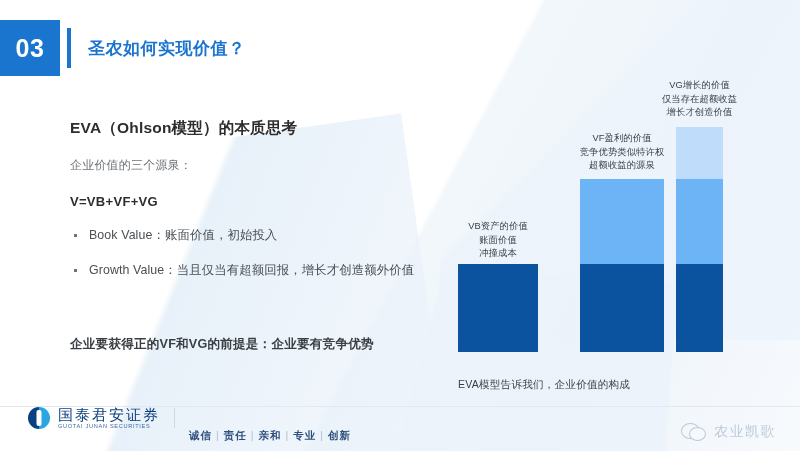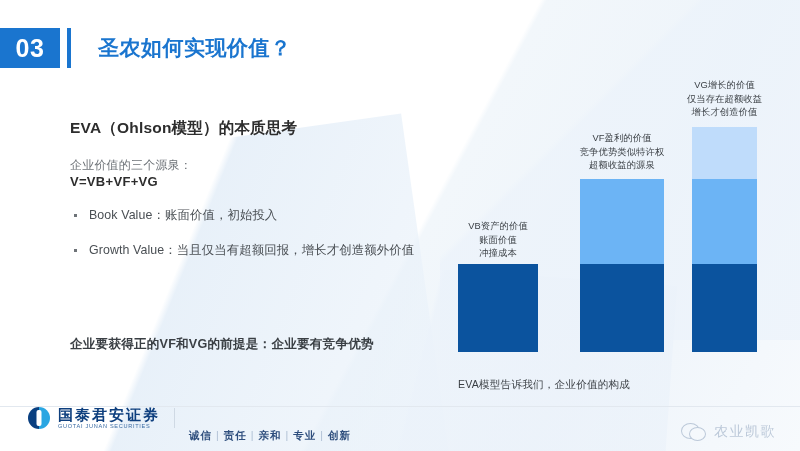--- a/index.html
+++ b/index.html
@@ -36,7 +36,7 @@
   
   .header{position:absolute;left:0;top:28px;height:40px;display:flex;align-items:center;}
   .num-badge{
-    width:60px;height:40px;background:#1a75cf;color:#ffffff;
+    width:60px;height:56px;background:#1a75cf;color:#ffffff;
     display:flex;align-items:center;justify-content:center;
     font-size:25px;font-weight:bold;letter-spacing:.5px;
   }

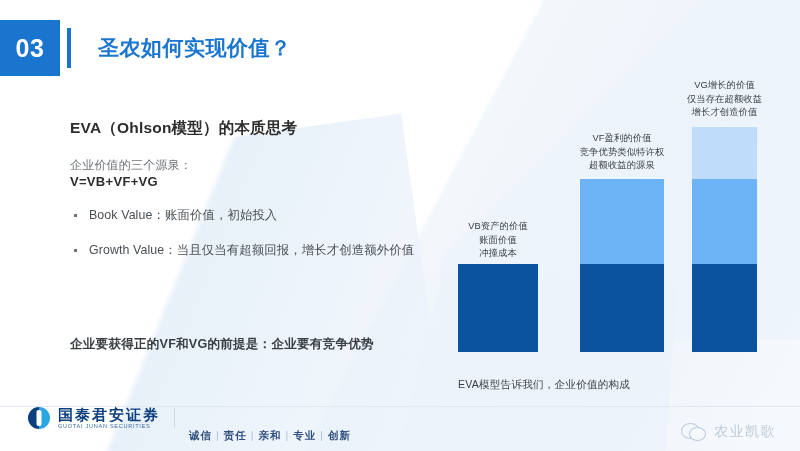--- a/index.html
+++ b/index.html
@@ -42,7 +42,7 @@
   }
   .bar-accent{width:4px;height:40px;background:#1a75cf;margin-left:7px;}
   .header-title{
-    margin-left:27px;color:#1a75cf;font-size:21px;font-weight:bold;
+    margin-left:17px;color:#1a75cf;font-size:17px;font-weight:bold;
     letter-spacing:.5px;white-space:nowrap;
   }
 

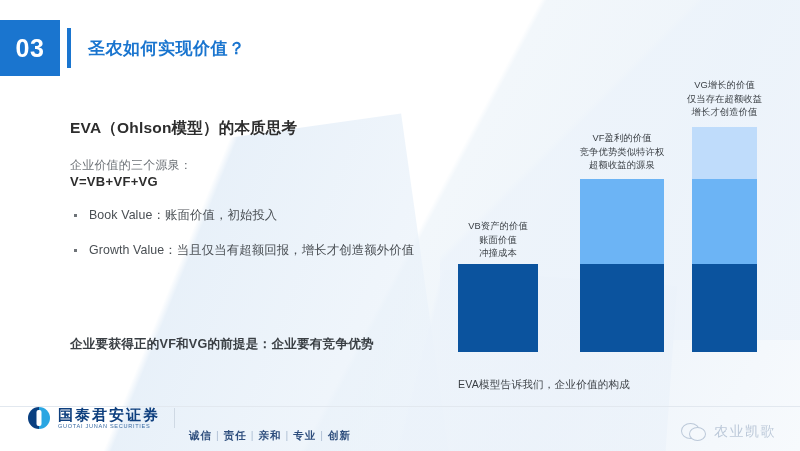--- a/index.html
+++ b/index.html
@@ -151,7 +151,7 @@
       </div>
     </div>
 
-    <div class="bar-col" style="left:252px;width:65px;">
+    <div class="bar-col" style="left:236px;width:47px;">
       <div class="bar-label" style="bottom:233px;">
         <div>VG增长的价值</div>
         <div>仅当存在超额收益</div>

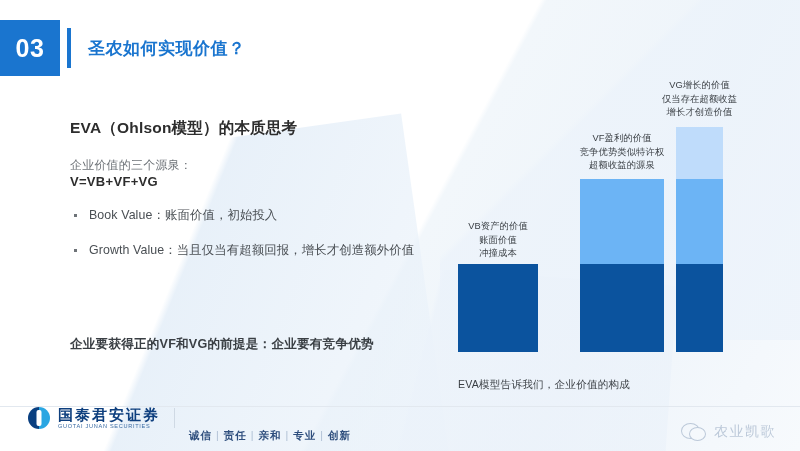--- a/index.html
+++ b/index.html
@@ -50,7 +50,7 @@
   .content{position:absolute;left:70px;top:102px;width:360px;}
   .eva-title{font-size:15.5px;font-weight:bold;color:#2d2d2d;letter-spacing:.2px;margin-top:16px;}
   .sub-line{margin-top:18px;font-size:12px;color:#6e7378;letter-spacing:.2px;}
-  .formula{font-size:13px;font-weight:bold;color:#2d2d2d;letter-spacing:.3px;}
+  .formula{margin-top:20px;font-size:13px;font-weight:bold;color:#2d2d2d;letter-spacing:.3px;}
   .bullets{margin:4px 0 0 0;padding:0;list-style:none;}
   .bullets li{
     position:relative;padding-left:19px;margin-top:17px;

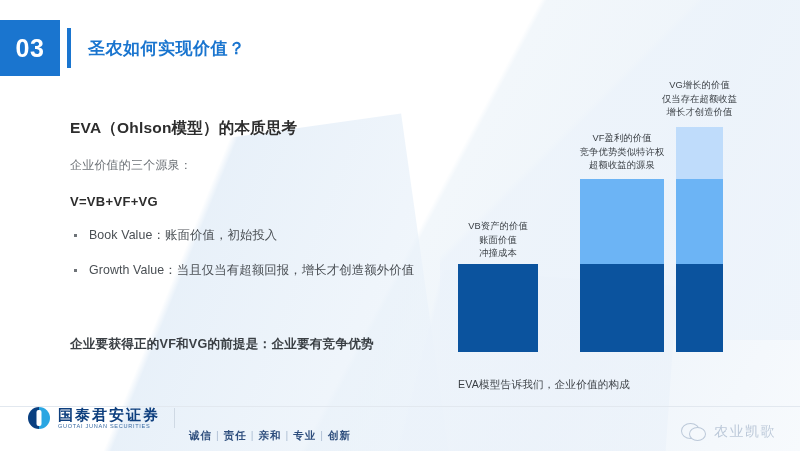--- a/index.html
+++ b/index.html
@@ -89,7 +89,7 @@
   .gj-logo::after{content:"";position:absolute;left:50%;top:3px;width:5px;height:16px;
     background:#ffffff;transform:translateX(-50%);border-radius:2px;}
   .gj-name{margin-left:8px;line-height:1;}
-  .gj-cn{font-size:15px;font-weight:bold;color:#0e3f7e;letter-spacing:2px;}
+  .gj-cn{font-size:15px;font-weight:normal;color:#0e3f7e;letter-spacing:2px;}
   .gj-en{font-size:5.6px;color:#3a6ba3;letter-spacing:.7px;margin-top:2px;}
   .divider-v{width:1px;height:20px;background:#cfd9e4;margin:0 14px;}
   .slogan{font-size:10.5px;color:#2e4e7d;letter-spacing:1px;font-weight:bold;margin-top:36px;}

